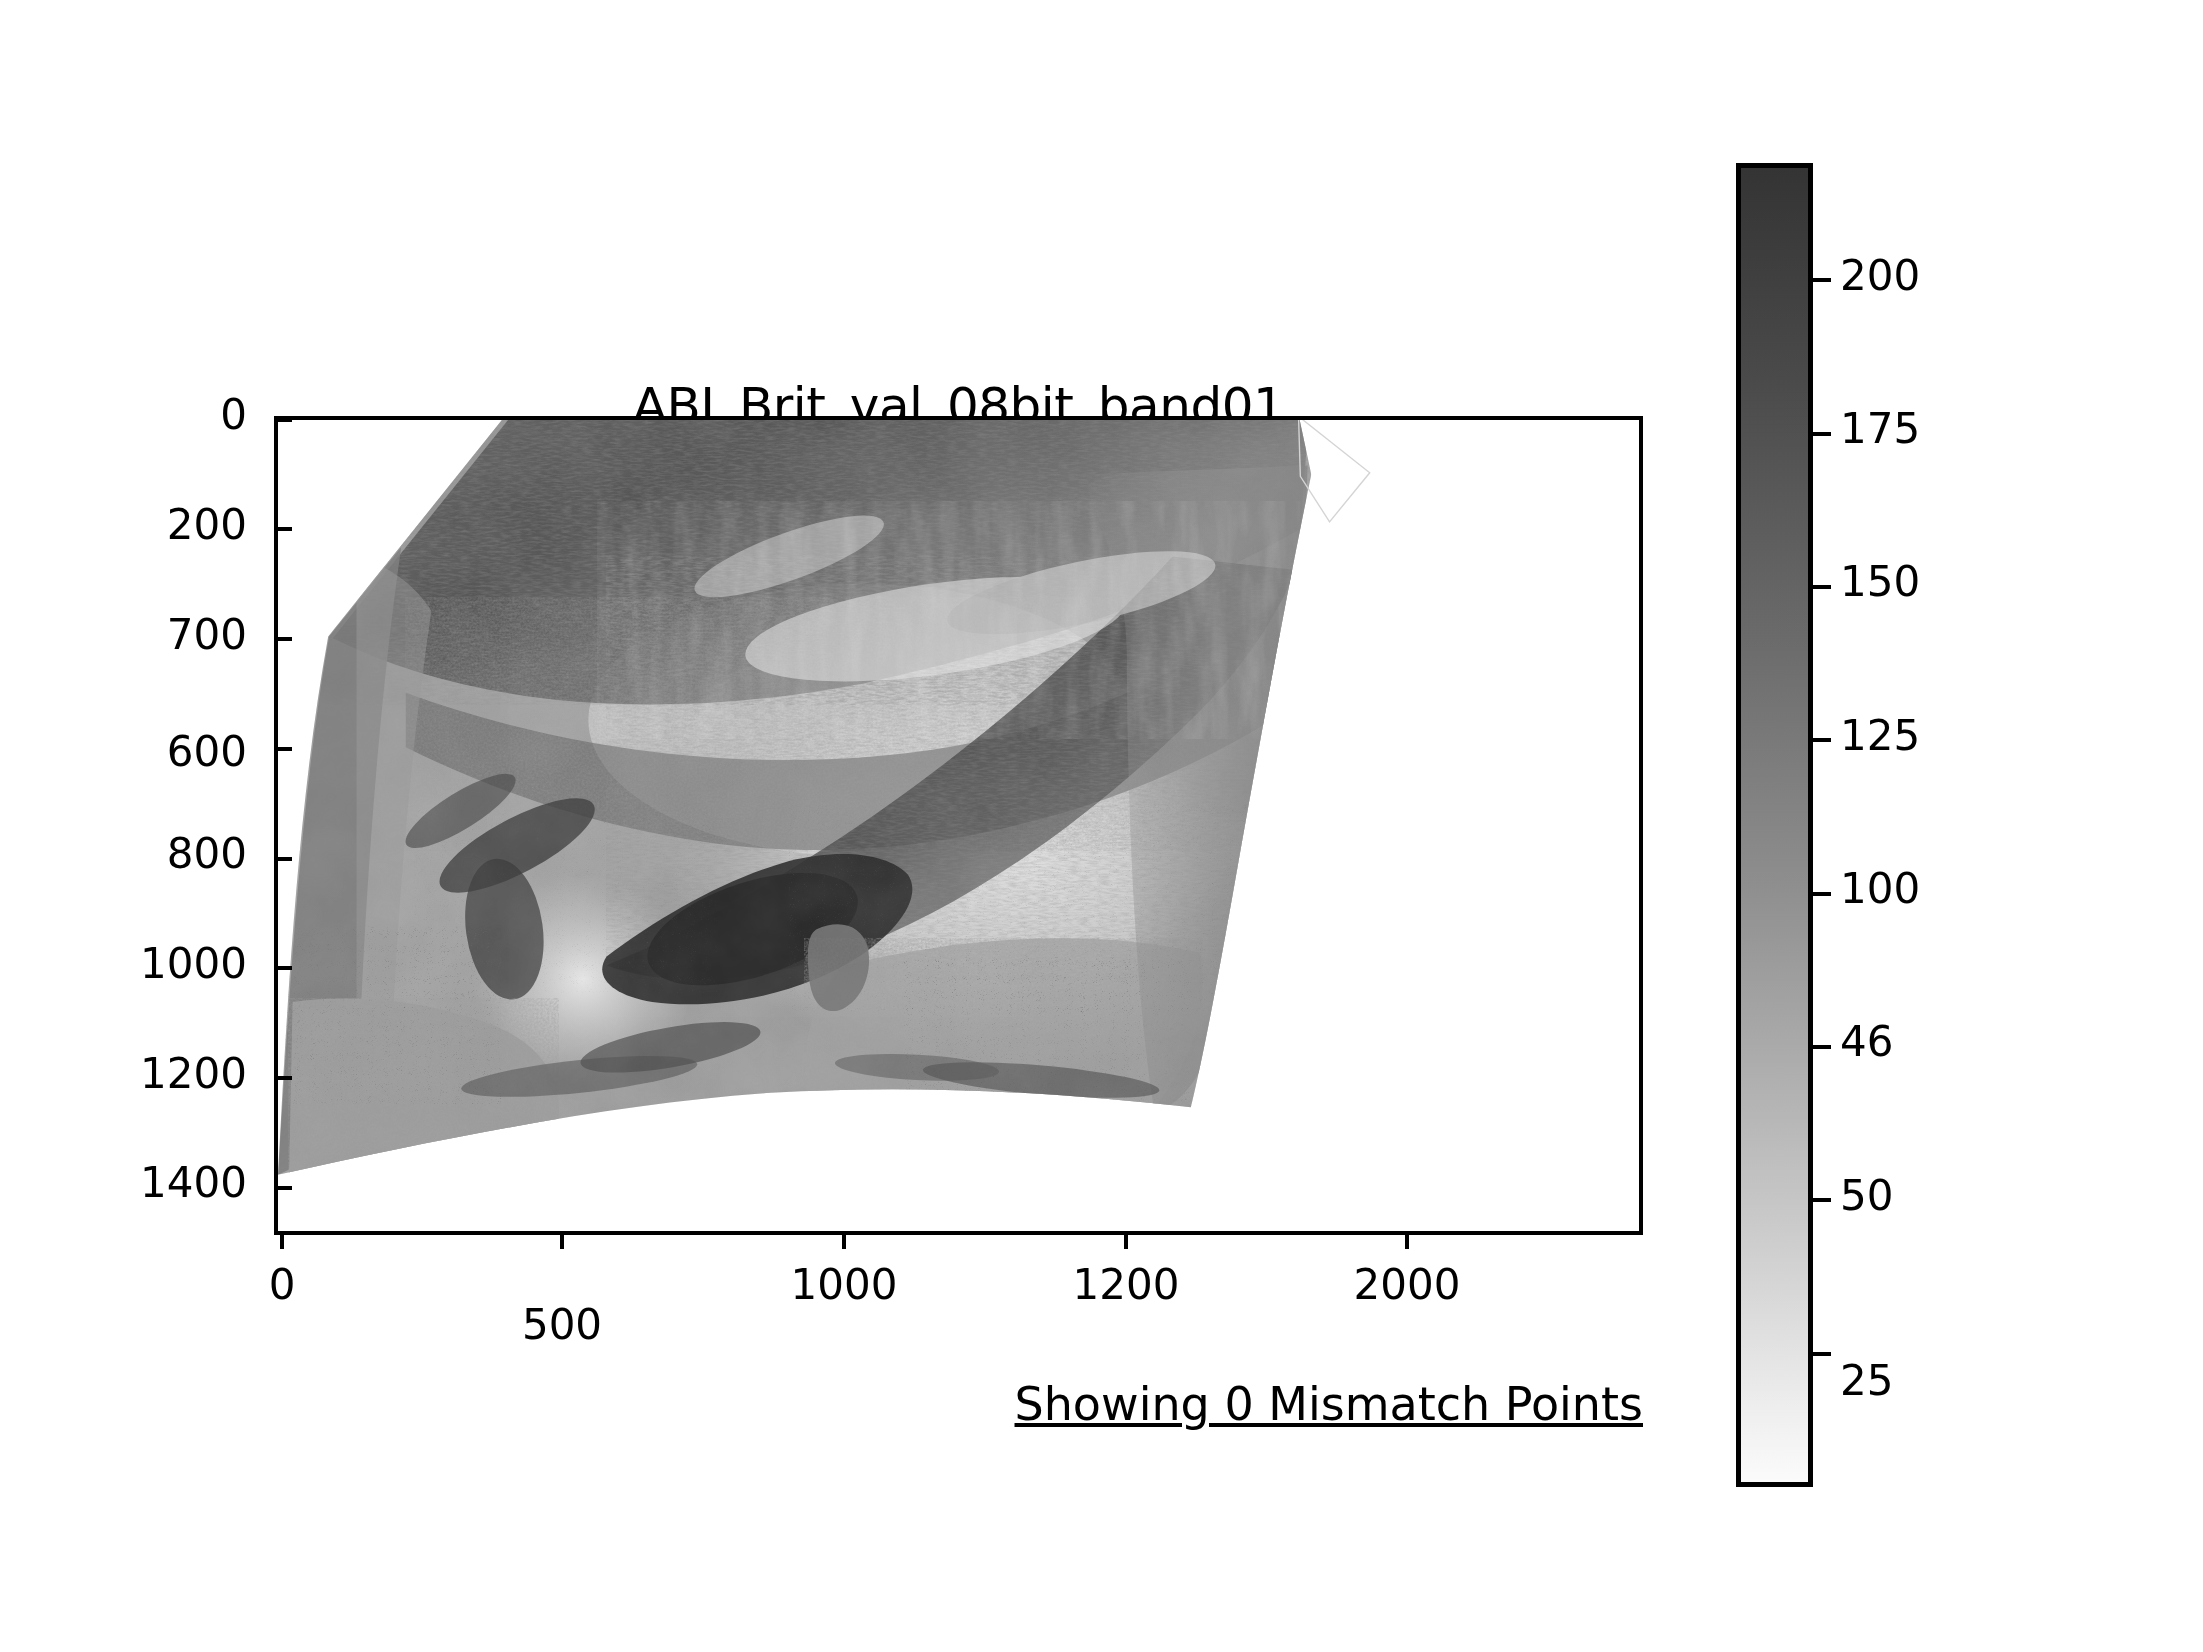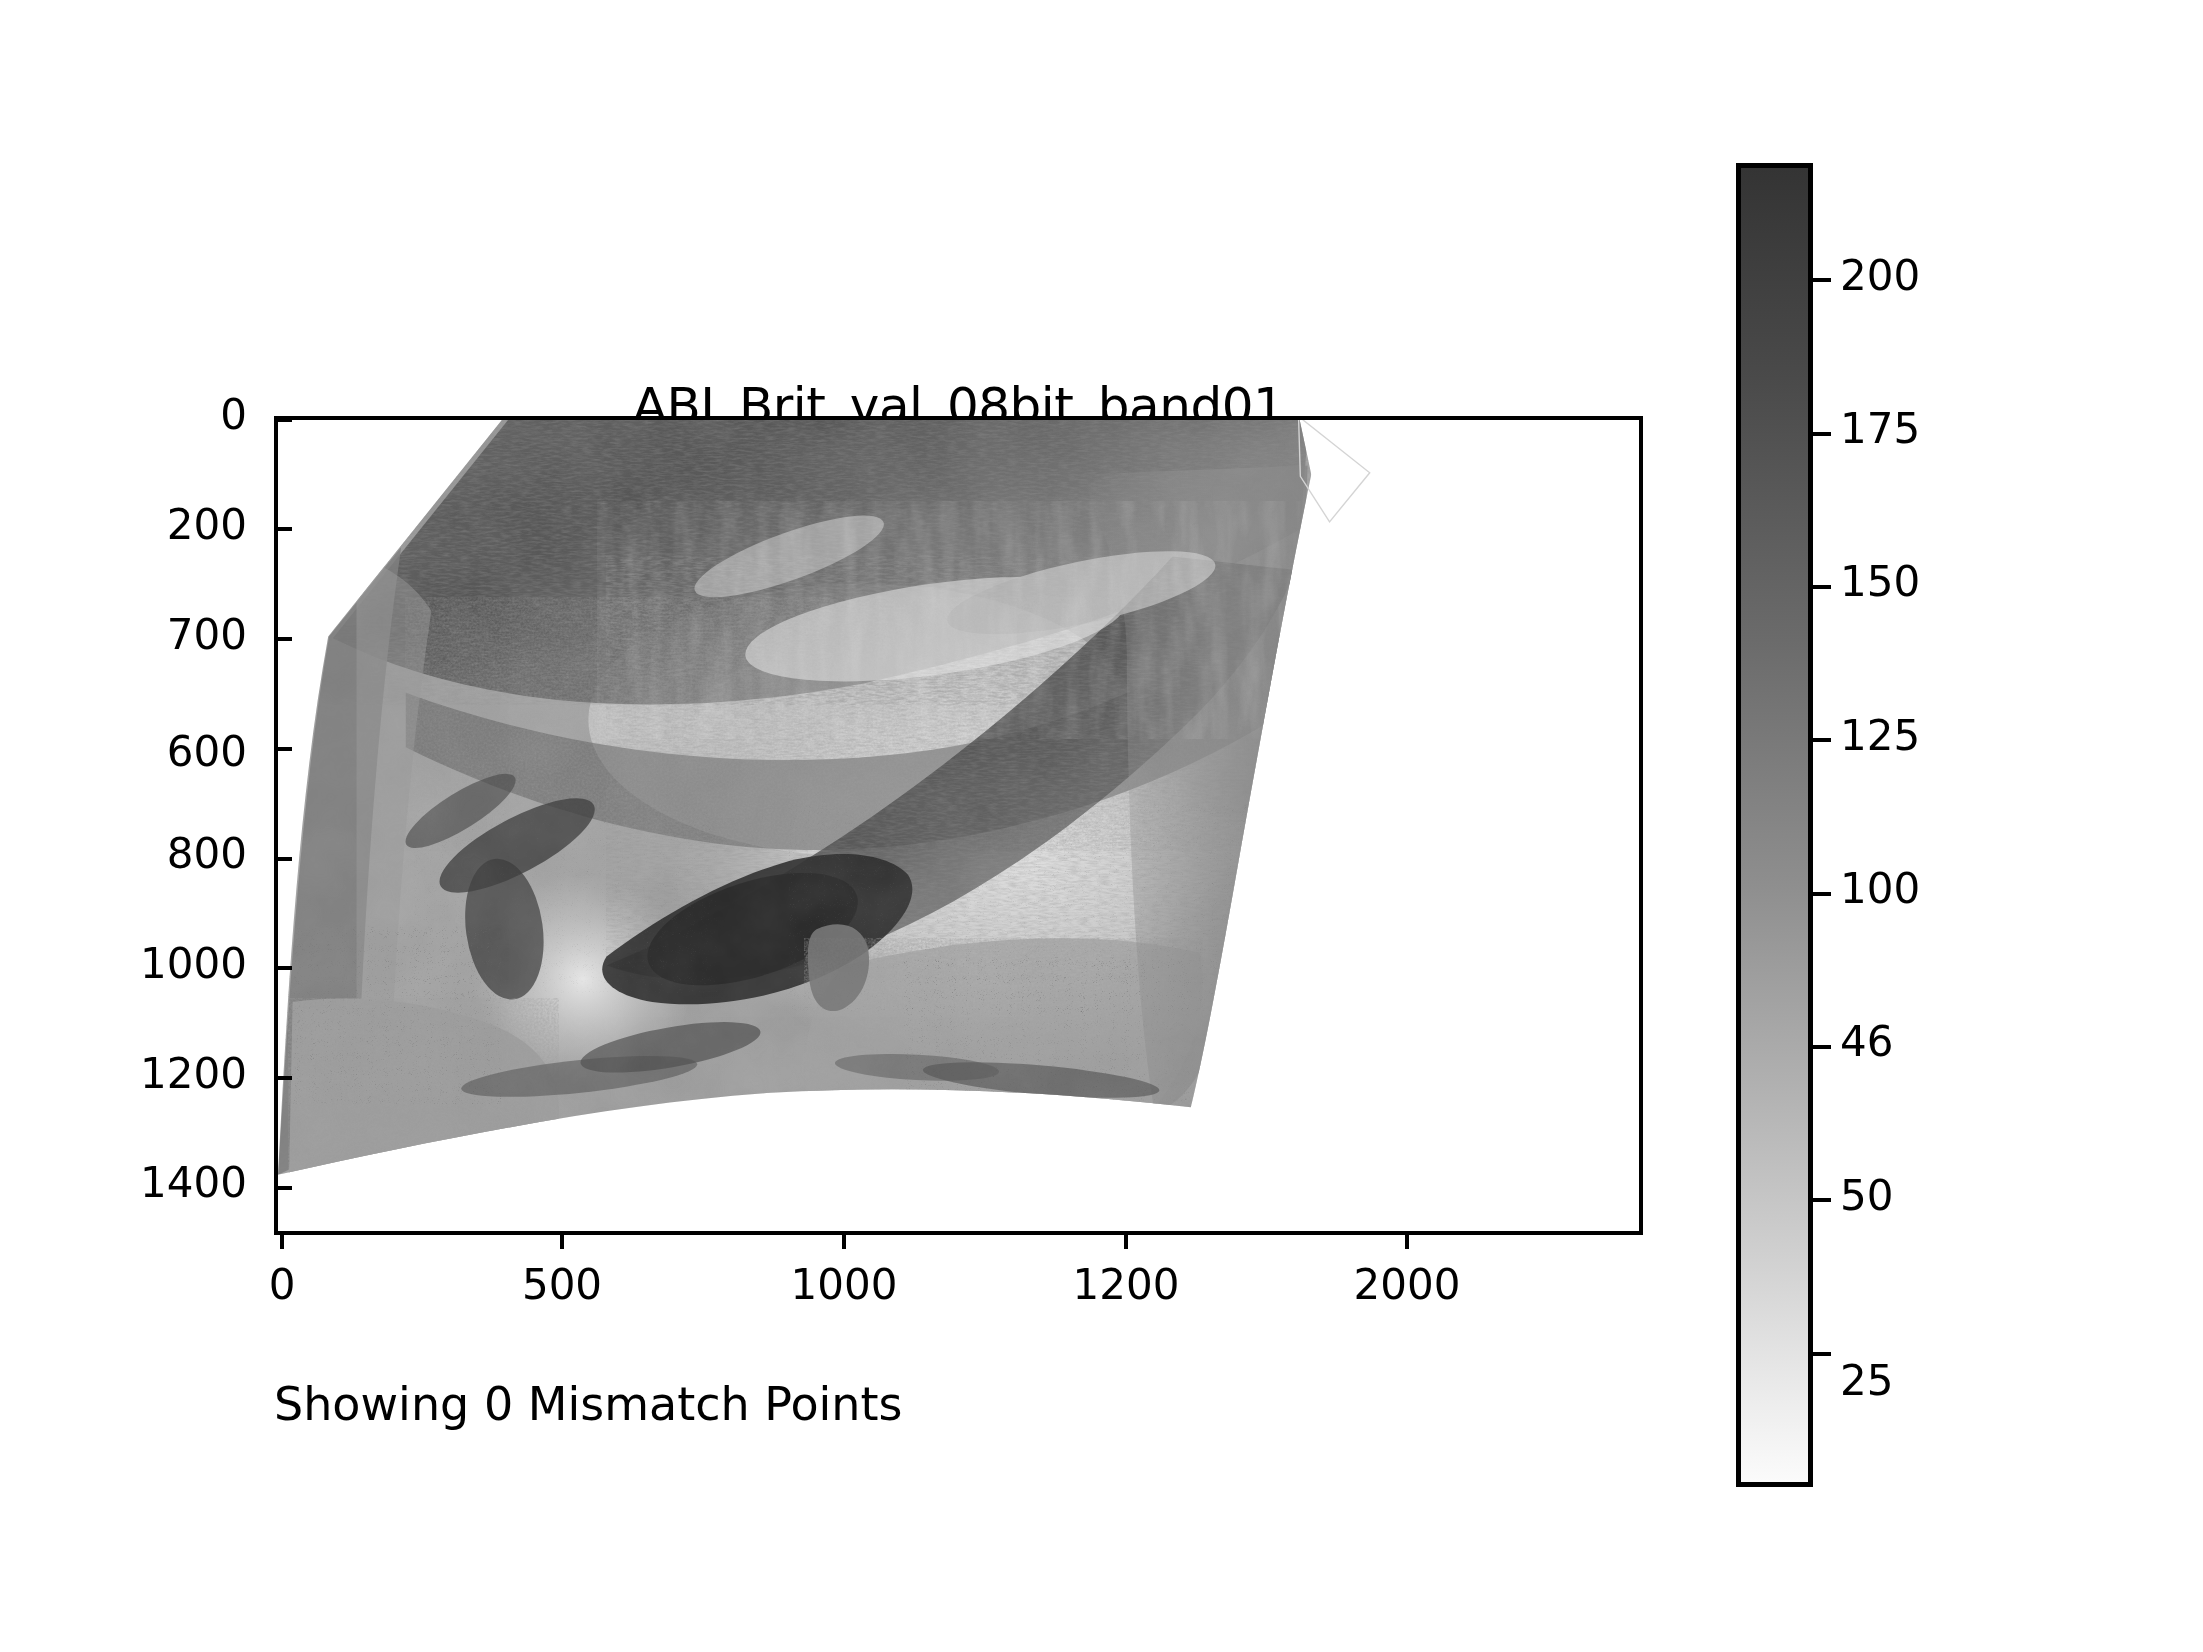--- a/index.html
+++ b/index.html
@@ -350,7 +350,7 @@
   <div class="xtick-mark" style="left:1405px"></div>
 
   <div class="xtick-label" style="left:190px; width:184px; top:1260px;">0</div>
-  <div class="xtick-label" style="left:470px; width:184px; top:1260px;">500</div>
+  <div class="xtick-label" style="left:470px; width:184px; top:1300px;">500</div>
   <div class="xtick-label" style="left:752px; width:184px; top:1260px;">1000</div>
   <div class="xtick-label" style="left:1034px; width:184px; top:1260px;">1200</div>
   <div class="xtick-label" style="left:1315px; width:184px; top:1260px;">2000</div>

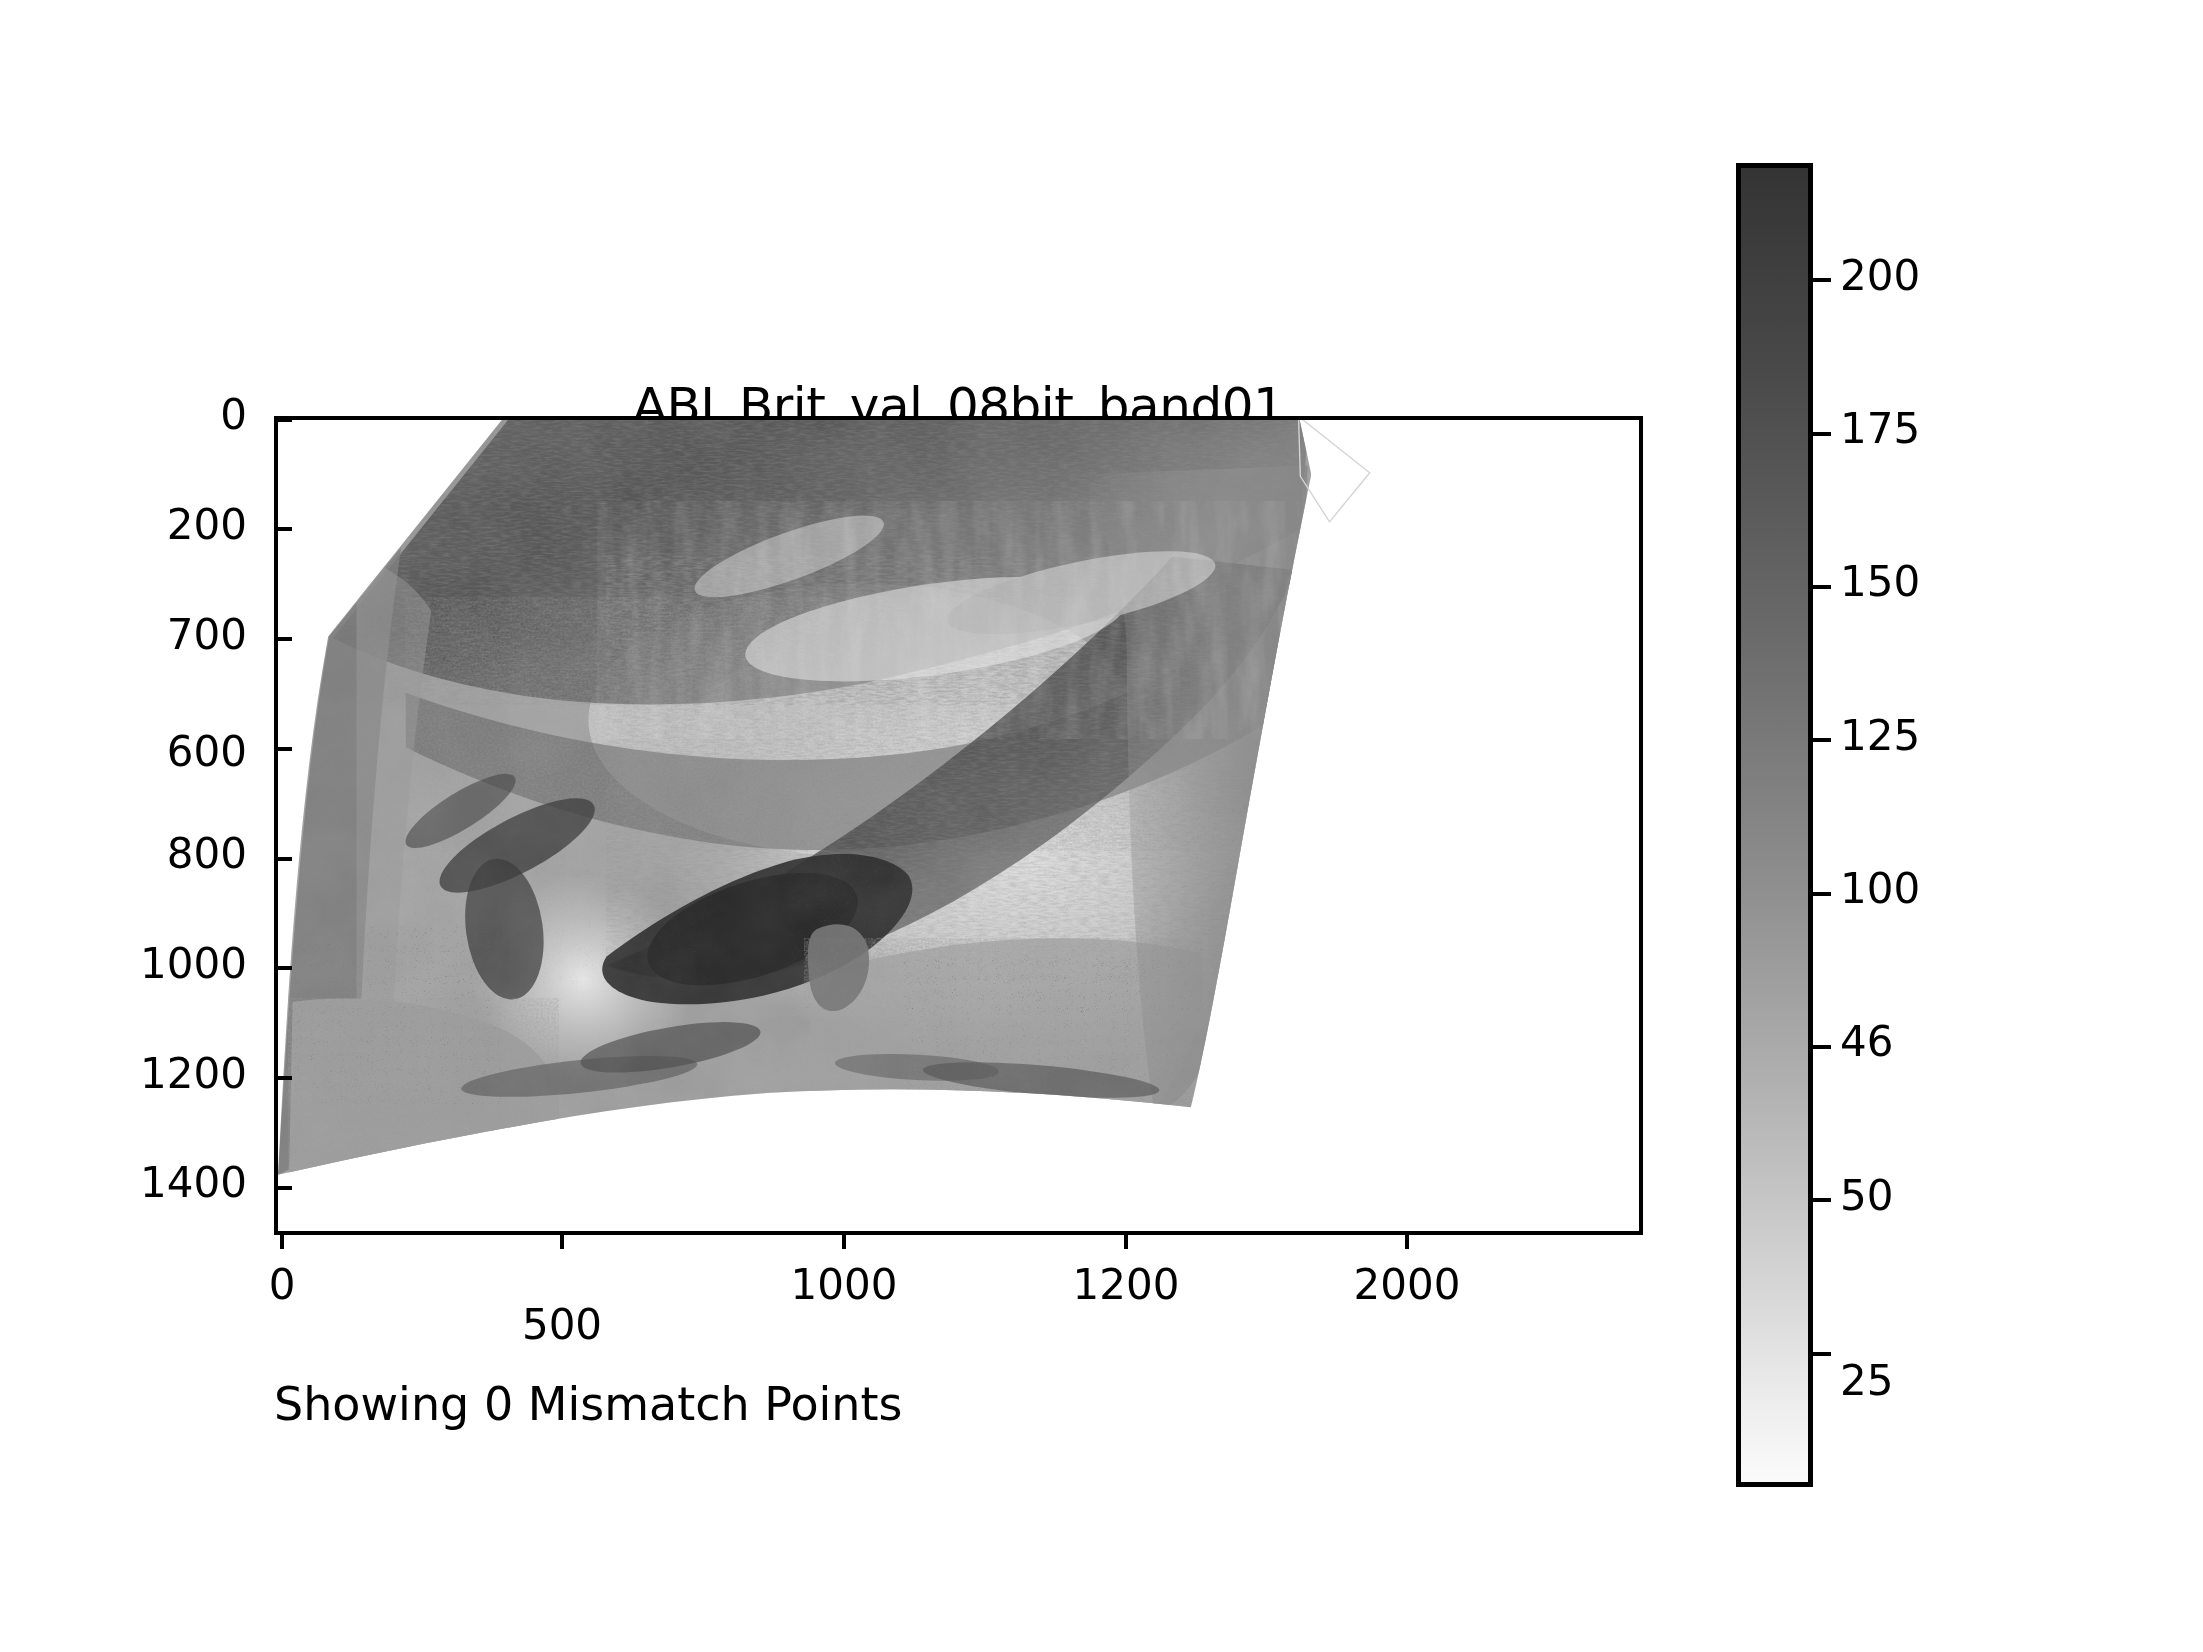--- a/index.html
+++ b/index.html
@@ -92,10 +92,11 @@
     left: 274px;
     top: 1377px;
     width: 1369px;
-    text-align: left;
+    text-align: right;
     font-size: 46px;
     color: #000000;
     white-space: nowrap;
+    text-decoration: underline;
   }
 
   

